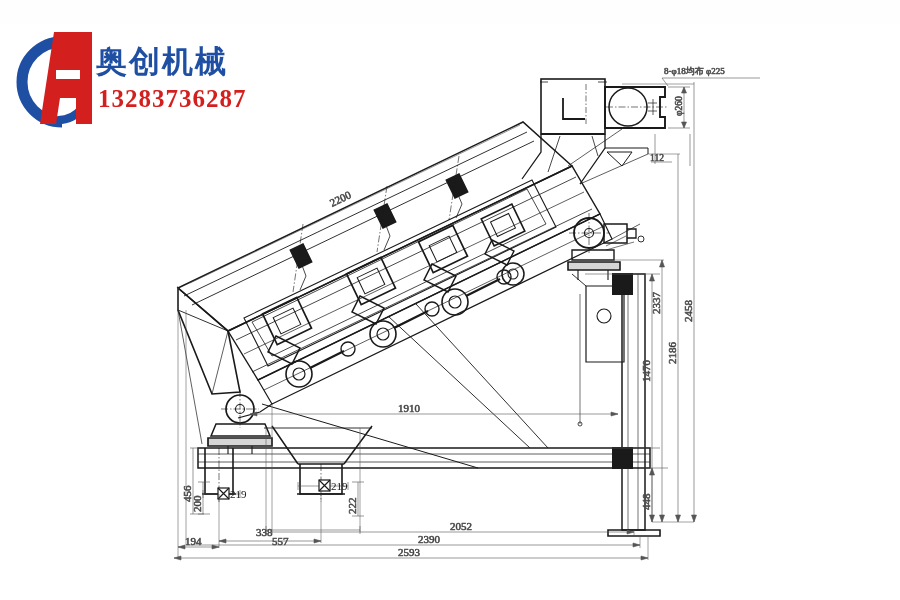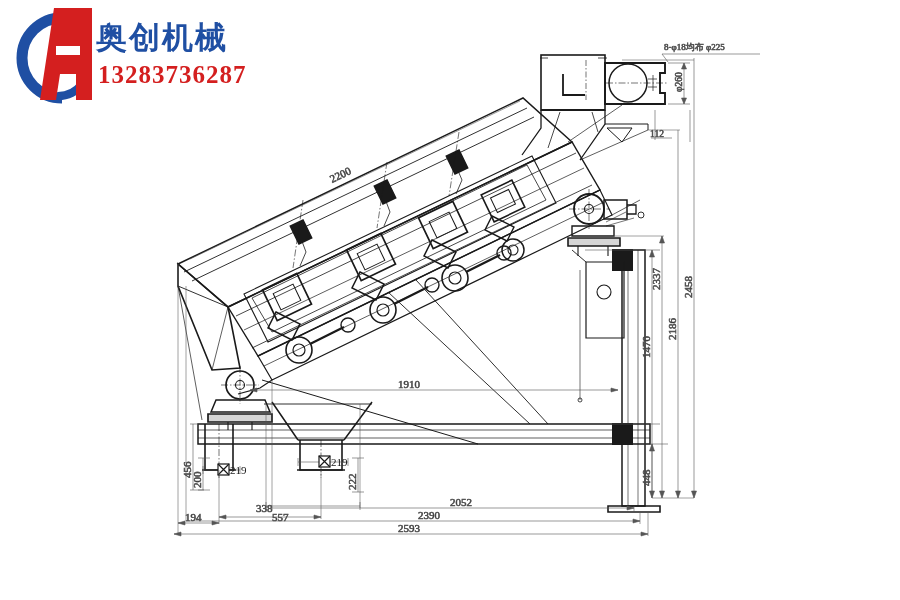--- a/index.html
+++ b/index.html
@@ -10,7 +10,7 @@
     position:relative;
     background:#fefefe;
   }
-  #root{position:absolute;inset:0;width:900px;height:446px;}
+  #root{position:absolute;inset:0;width:900px;height:446px;margin-top:24px;}
   svg{display:block;}
   .dim-text{
     font-family:"Liberation Serif","DejaVu Serif",serif;

